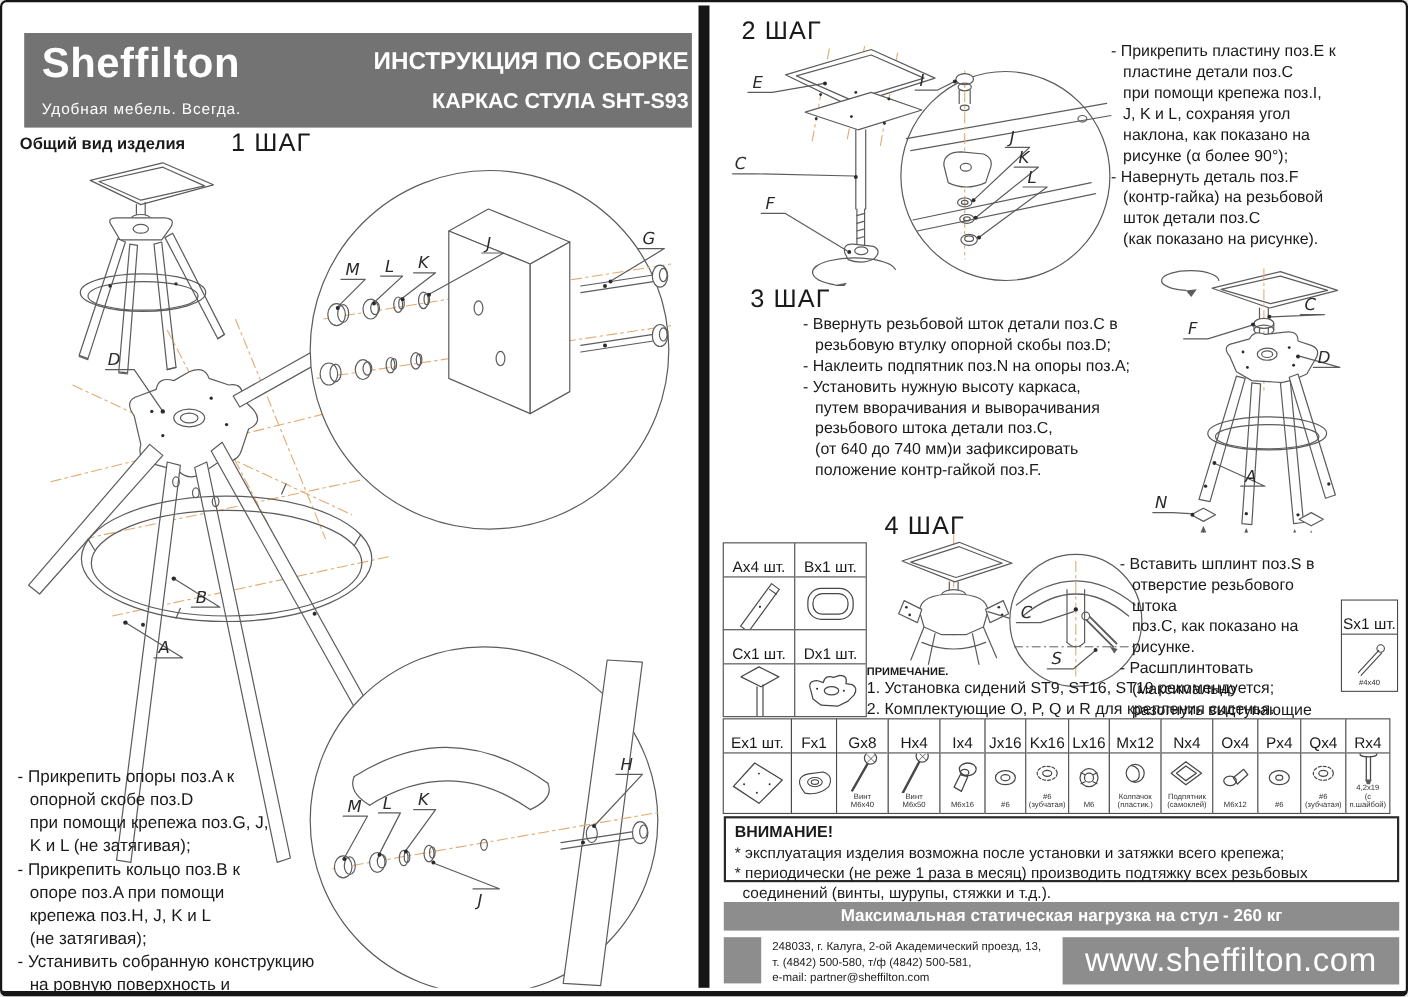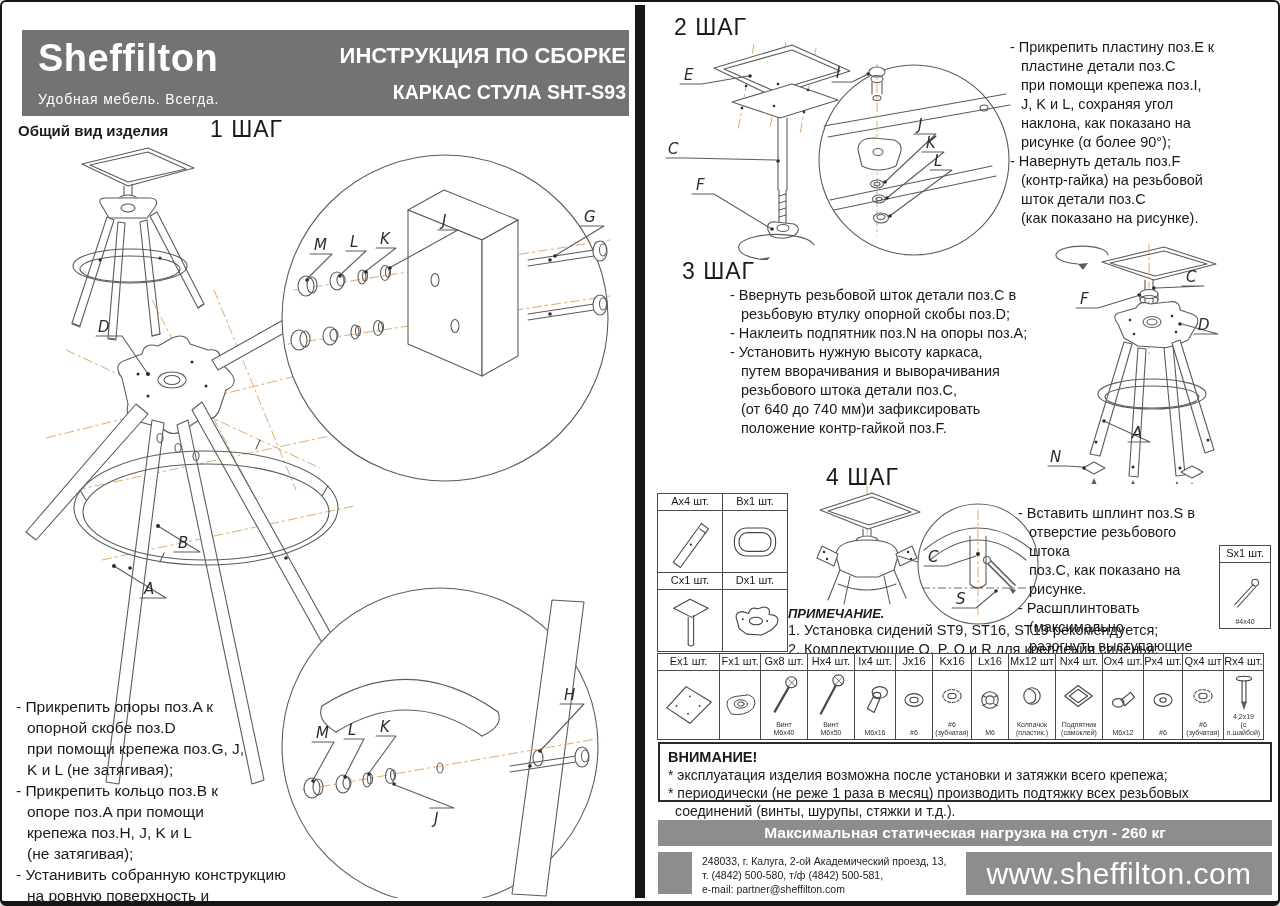--- a/index.html
+++ b/index.html
@@ -386,7 +386,7 @@
     </g>
   </svg>
 
-  <div class="abs step-title" style="left:824px;top:462px;">4 ШАГ</div>
+  <div class="abs step-title" style="left:802px;top:462px;">4 ШАГ</div>
 
   <div class="abs block-grid">
     <div class="pcell">

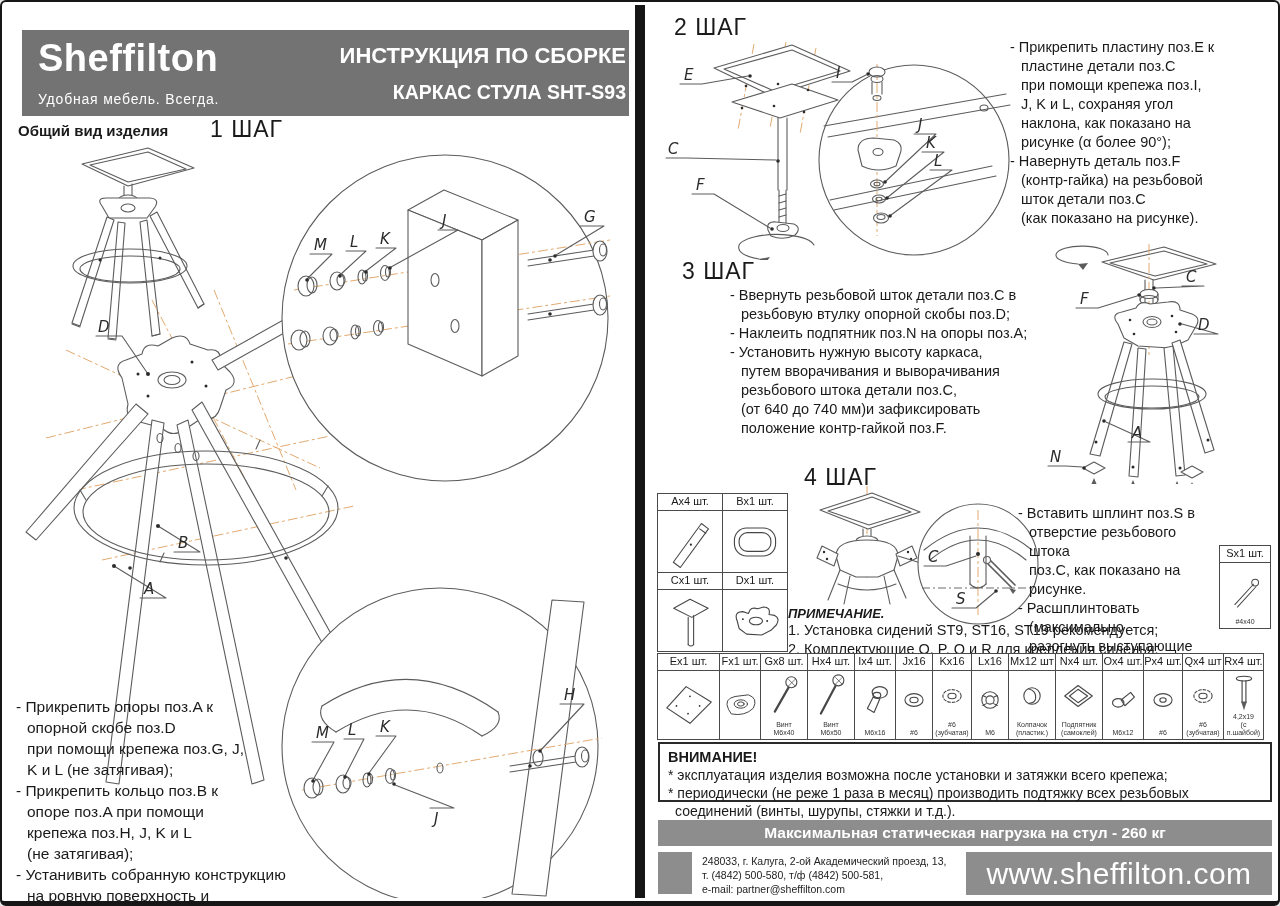--- a/index.html
+++ b/index.html
@@ -34,7 +34,7 @@
   svg .pif{stroke:#474747;fill:#fff;stroke-width:1.2;stroke-linejoin:round;}
   
   .pcell{border:1px solid #4a4a4a;margin-left:-1px;margin-top:-1px;display:flex;flex-direction:column;background:#fff;box-sizing:border-box;}
-  .pcell-h{border-bottom:1px solid #4a4a4a;font-size:11px;text-align:center;line-height:15px;height:16px;overflow:hidden;}
+  .pcell-h{border-bottom:1px solid #4a4a4a;font-size:14px;text-align:center;line-height:15px;height:16px;overflow:hidden;margin-top:14px;}
   .pcell-i{flex:1;display:flex;align-items:center;justify-content:center;overflow:hidden;}
   .pcell-c{font-size:7px;line-height:8px;text-align:center;white-space:pre-line;padding-bottom:2px;color:#333;}
   .block-grid{left:656px;top:492px;display:grid;grid-template-columns:65px 65px;grid-auto-rows:79px;}

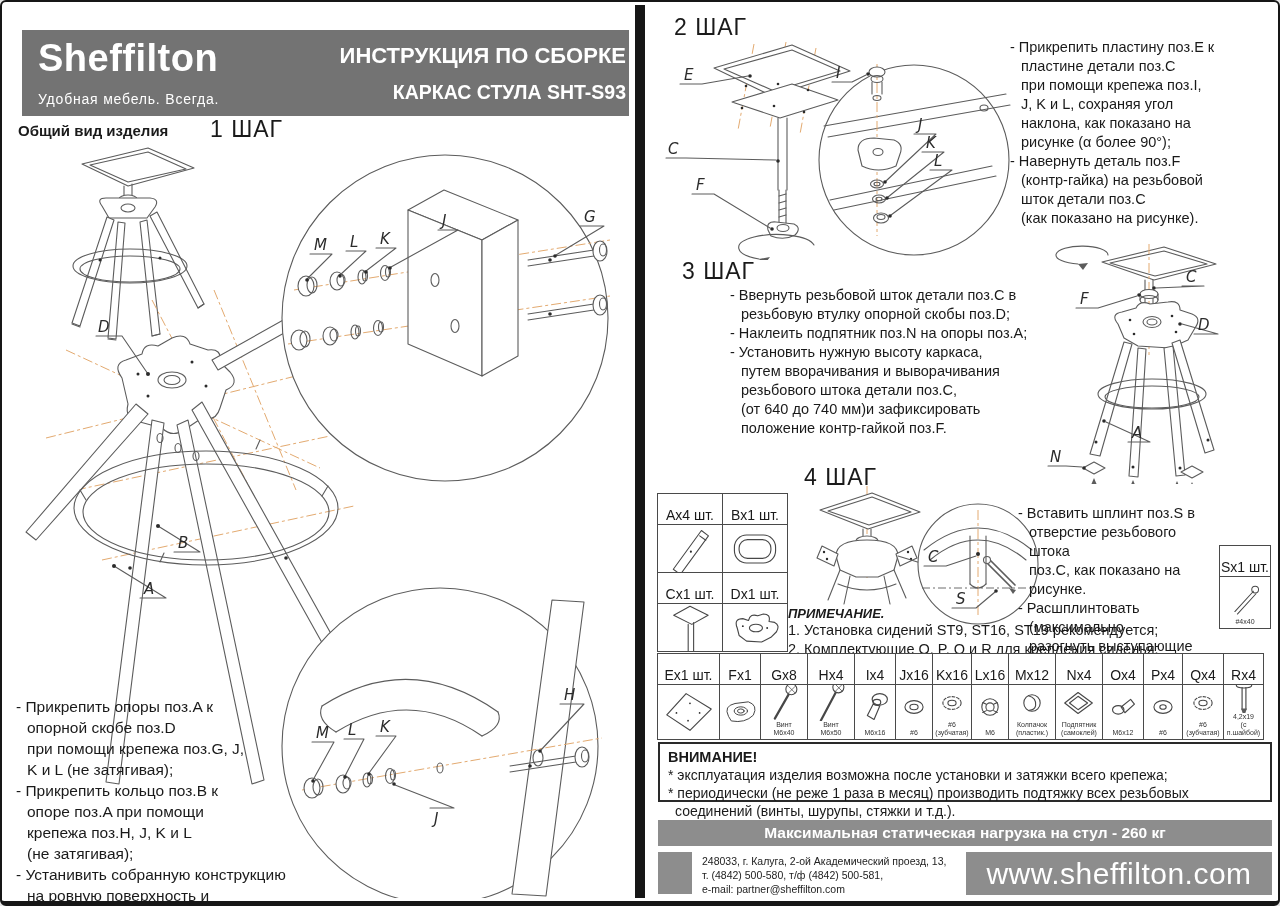--- a/index.html
+++ b/index.html
@@ -42,7 +42,7 @@
   .cotter-cell{left:1218px;top:544px;width:52px;height:84px;}
   
   .note{left:786px;top:604px;width:430px;}
-  .note-title{font-size:13px;font-weight:bold;font-style:italic;}
+  .note-title{font-size:10px;font-weight:bold;}
   .note-line{font-size:14.5px;line-height:19px;}
   .warning{left:656px;top:740px;width:614px;height:60px;border:2px solid #2a2a2a;box-sizing:border-box;padding:4px 8px;}
   .warn-title{font-size:14.5px;font-weight:bold;line-height:18px;}

